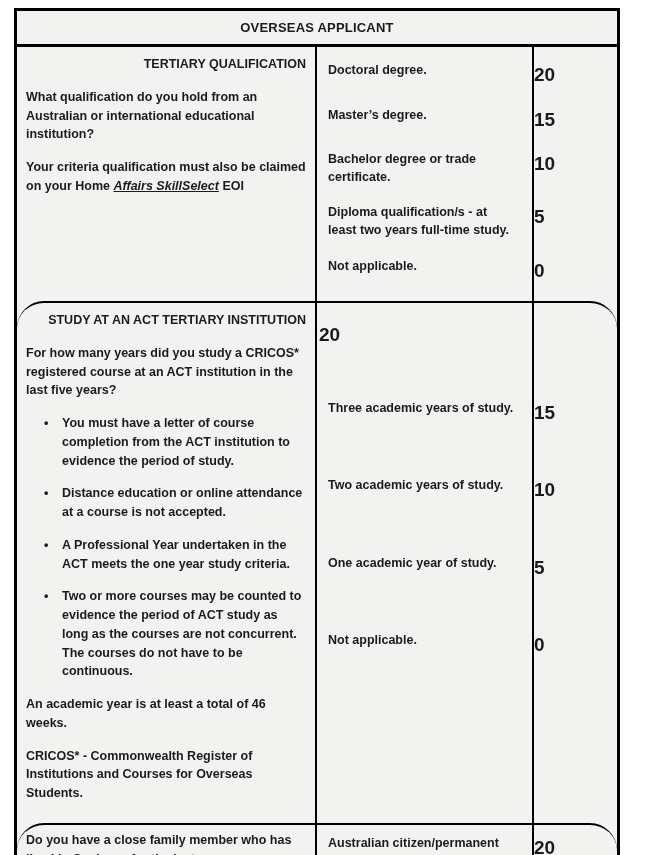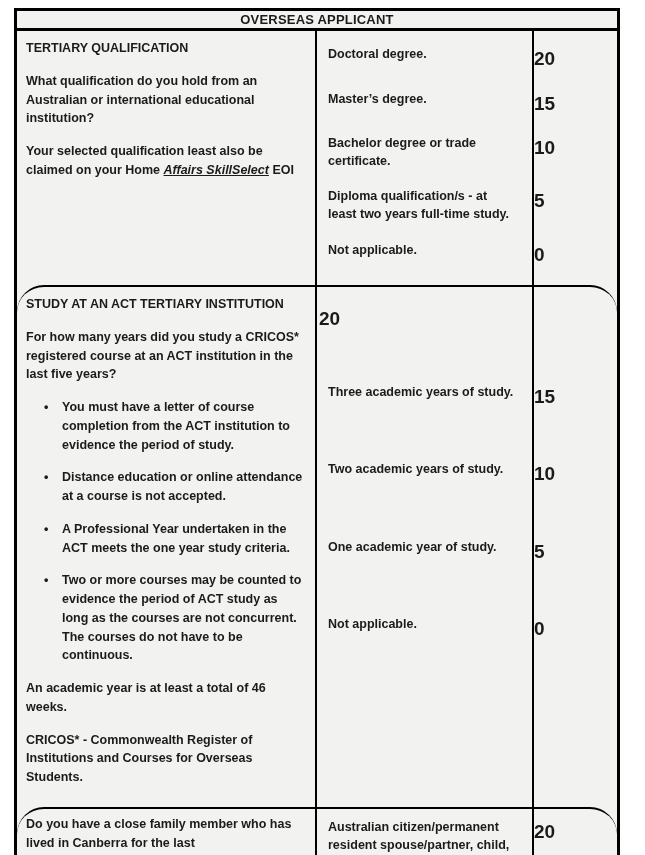--- a/index.html
+++ b/index.html
@@ -17,7 +17,7 @@
     background:#f2f2f0;
   }
   .table-header{
-    height:20px;box-sizing:border-box;
+    height:36px;box-sizing:border-box;
     border-bottom:3px solid #000;
     display:flex;align-items:center;justify-content:center;
     font-weight:bold;font-size:13px;letter-spacing:.2px;

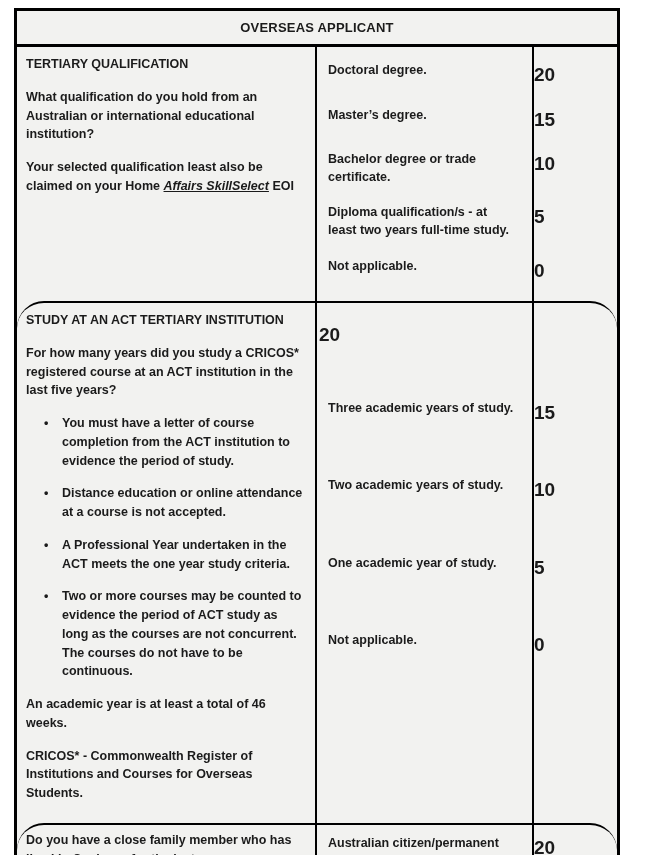--- a/index.html
+++ b/index.html
@@ -36,6 +36,7 @@
   .section-title{
     font-size:12.5px;font-weight:bold;
     margin:2px 0 14px 0;
+    text-align:right;
   }
   .para{margin:0 0 14px 0;}
   .bullet-row{

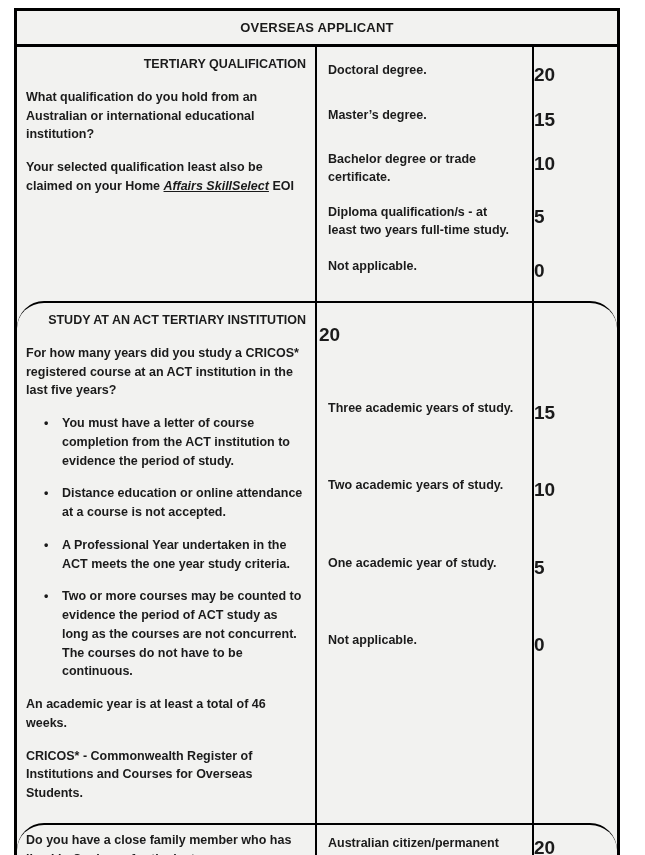--- a/index.html
+++ b/index.html
@@ -85,7 +85,7 @@
         <div class="cell-left">
           <div class="section-title">TERTIARY QUALIFICATION</div>
           <p class="para"><span>What qualification do you hold from an Australian or international educational institution?</span></p>
-          <p class="para"><span>Your selected qualification least also be claimed on your Home </span><span class="run-italic">Affairs SkillSelect</span><span> EOI</span></p>
+          <p class="para"><span>Your criteria qualification must also be claimed on your Home </span><span class="run-italic">Affairs SkillSelect</span><span> EOI</span></p>
         </div>
         <div class="cell-right">
           <div class="opt-row">

